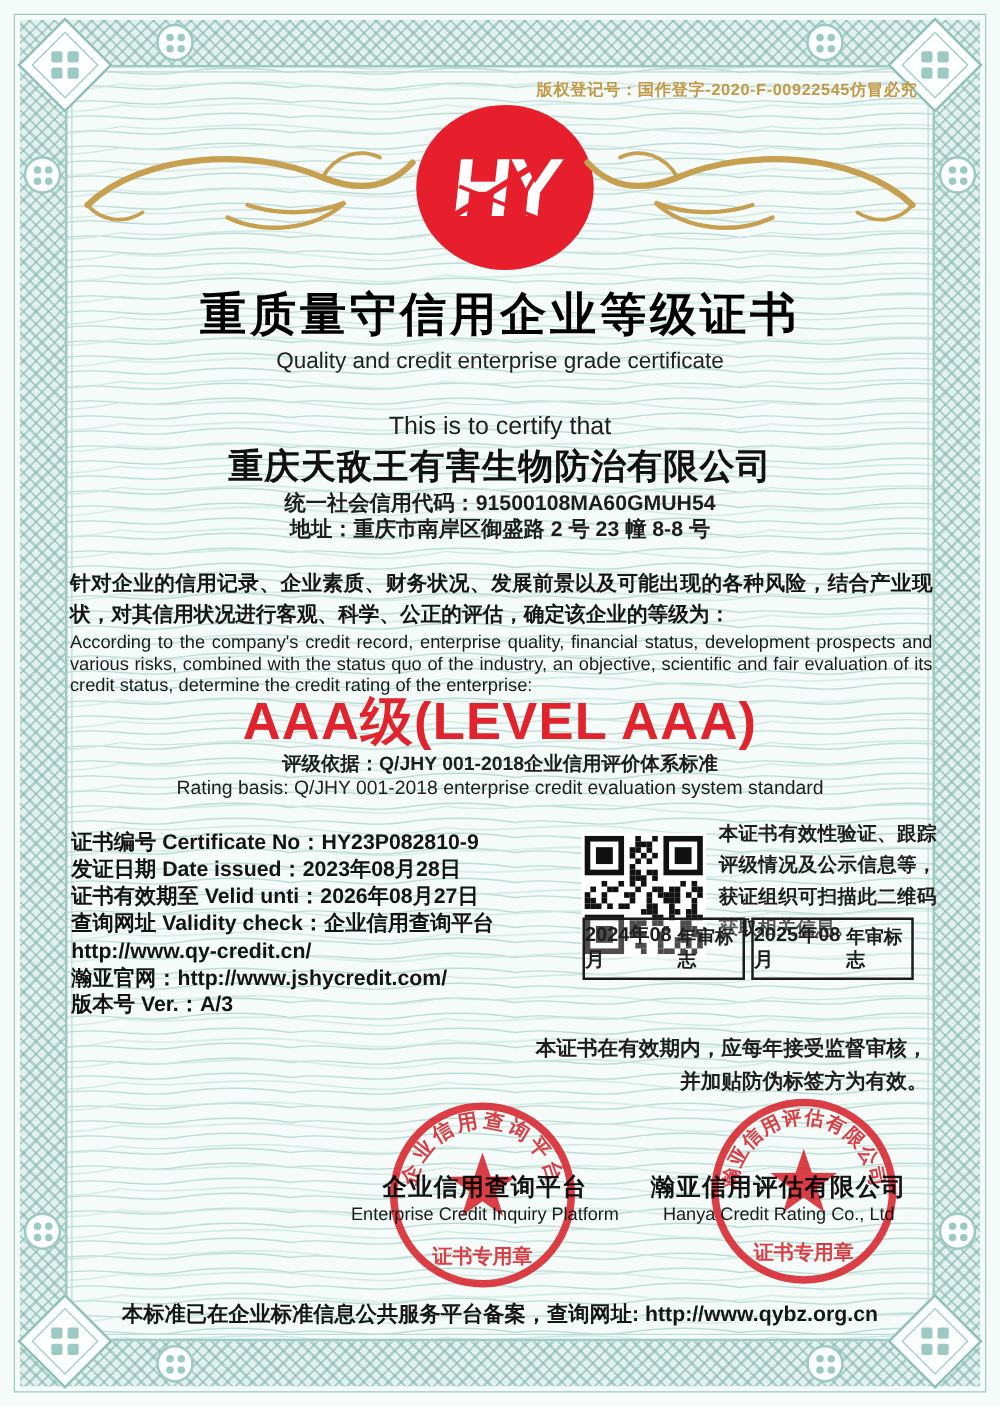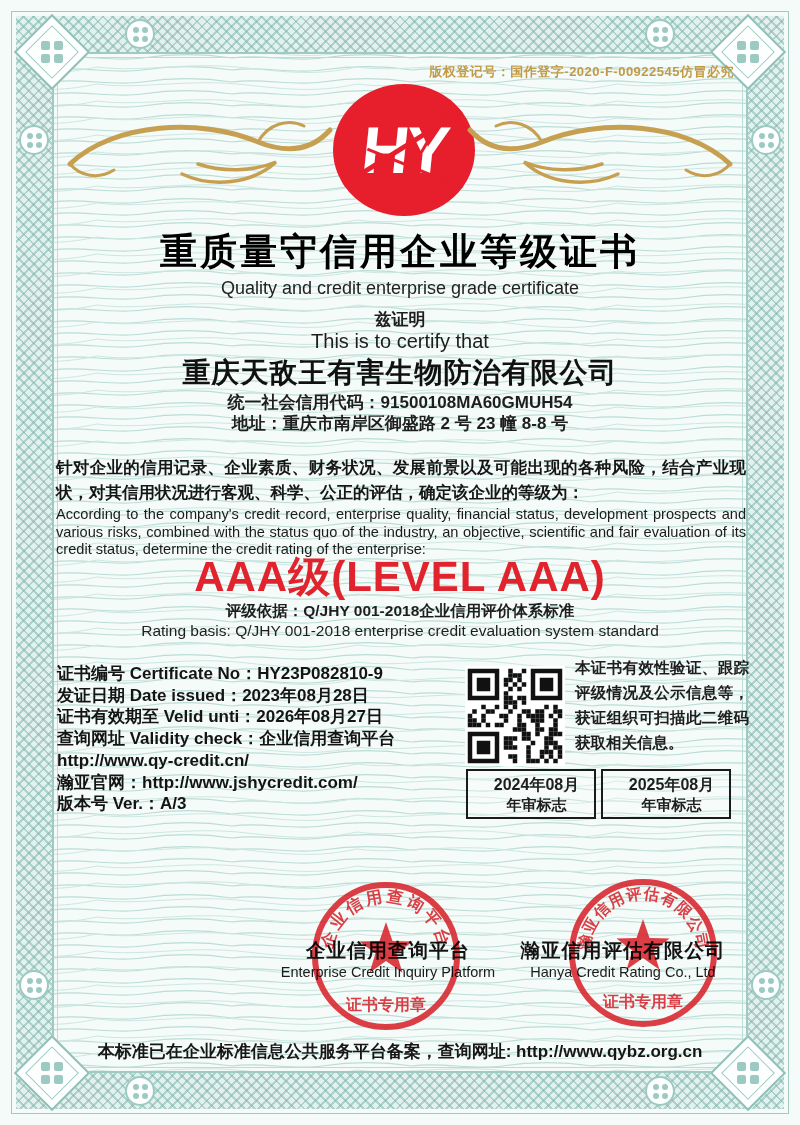--- a/index.html
+++ b/index.html
@@ -250,7 +250,6 @@
 
     <div class="center title">重质量守信用企业等级证书</div>
     <div class="center subtitle">Quality and credit enterprise grade certificate</div>
-    <div class="center certify-cn">兹证明</div>
     <div class="center certify-en">This is to certify that</div>
 
     <div class="center company">重庆天敌王有害生物防治有限公司</div>

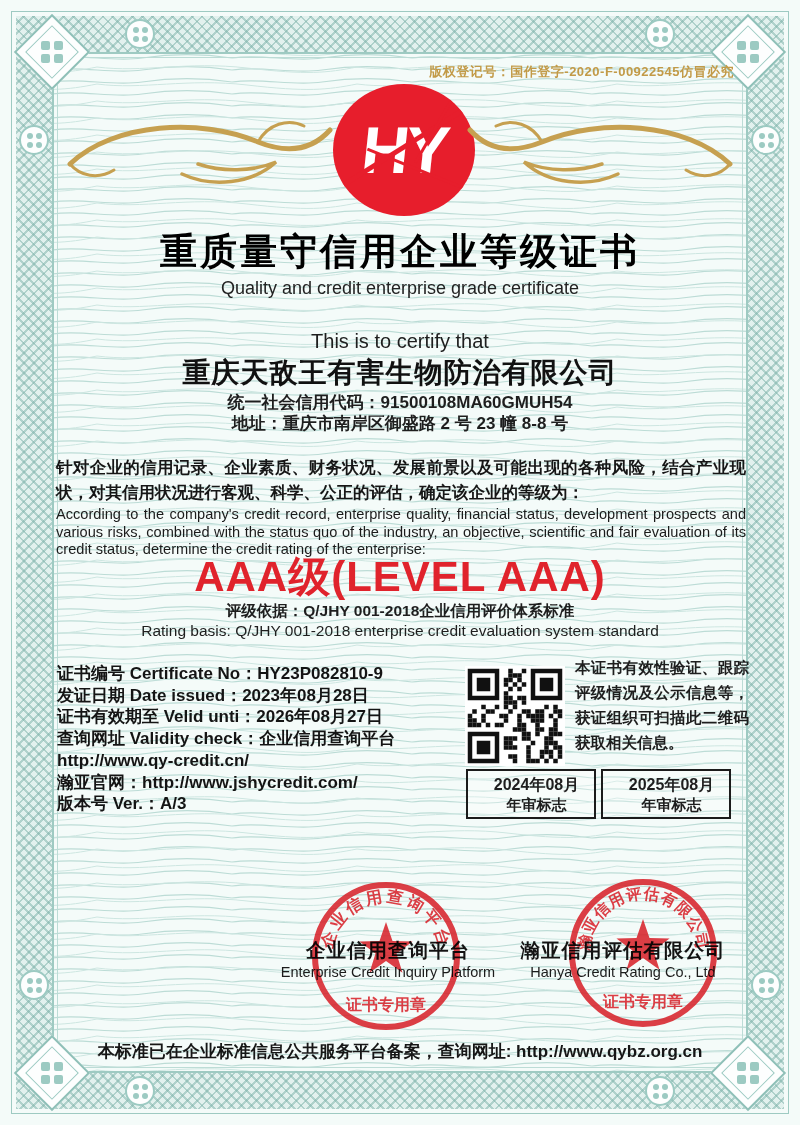--- a/index.html
+++ b/index.html
@@ -70,8 +70,8 @@
   .qr { position:absolute; left:465px; top:666px; }
   .qr-note { position:absolute; left:575px; top:655px; width:174px; font-size:15.5px; font-weight:600; line-height:25px; text-align:justify; }
 
-  .ybox { position:absolute; width:130px; height:50px; border:2.5px solid #1b1b1b; top:769px;
-    display:flex; flex-direction:column; align-items:center; justify-content:center; background:rgba(255,255,255,.25);padding-left:11px; }
+  .ybox { position:absolute; width:130px; height:50px; border:2.5px solid #1b1b1b; top:734px;
+    display:flex; align-items:center; justify-content:center; background:rgba(255,255,255,.25); }
   .ybox.b1 { left:466px; } .ybox.b2 { left:601px; }
   .ybox .ym { font-size:16px; font-weight:700; line-height:20px; }
   .ybox .yl { font-size:15px; font-weight:600; line-height:19px; }

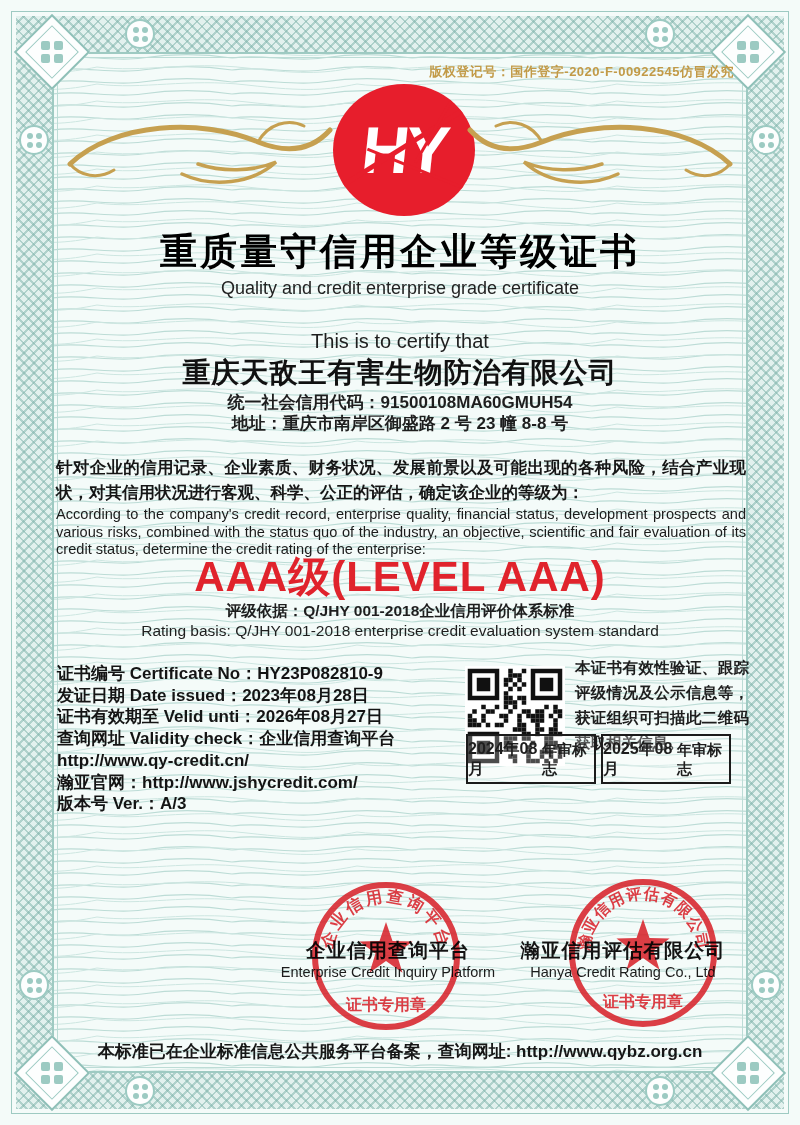--- a/index.html
+++ b/index.html
@@ -416,6 +416,10 @@
       <span class="yl">年审标志</span>
     </div>
 
+    <div class="supervision">
+      <div>本证书在有效期内，应每年接受监督审核，</div>
+      <div>并加贴防伪标签方为有效。</div>
+    </div>
 
     <div class="issuer i1">
       <div class="icn">企业信用查询平台</div>

